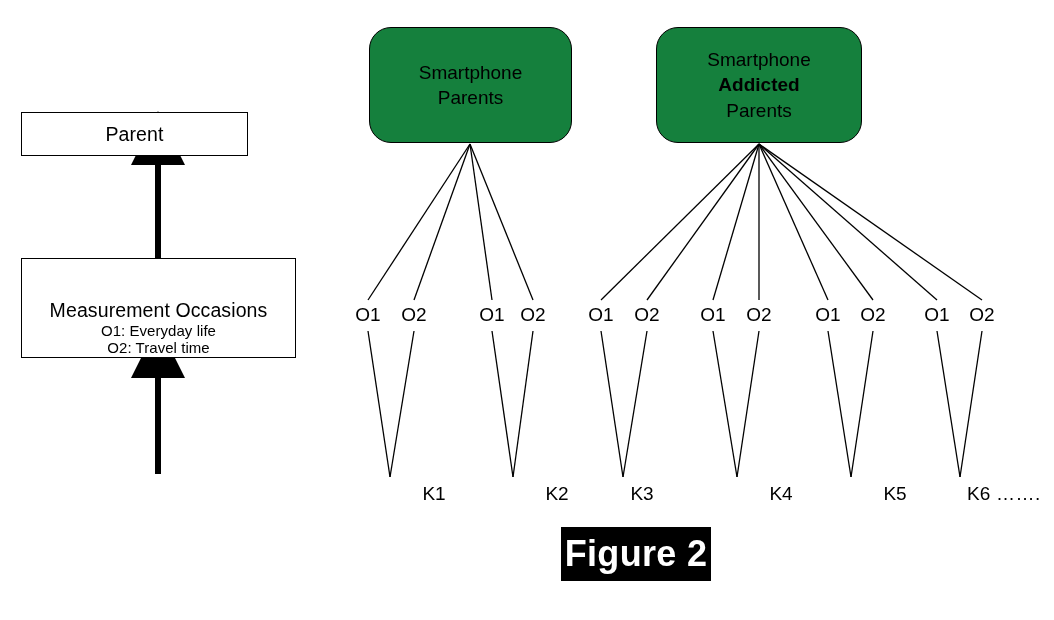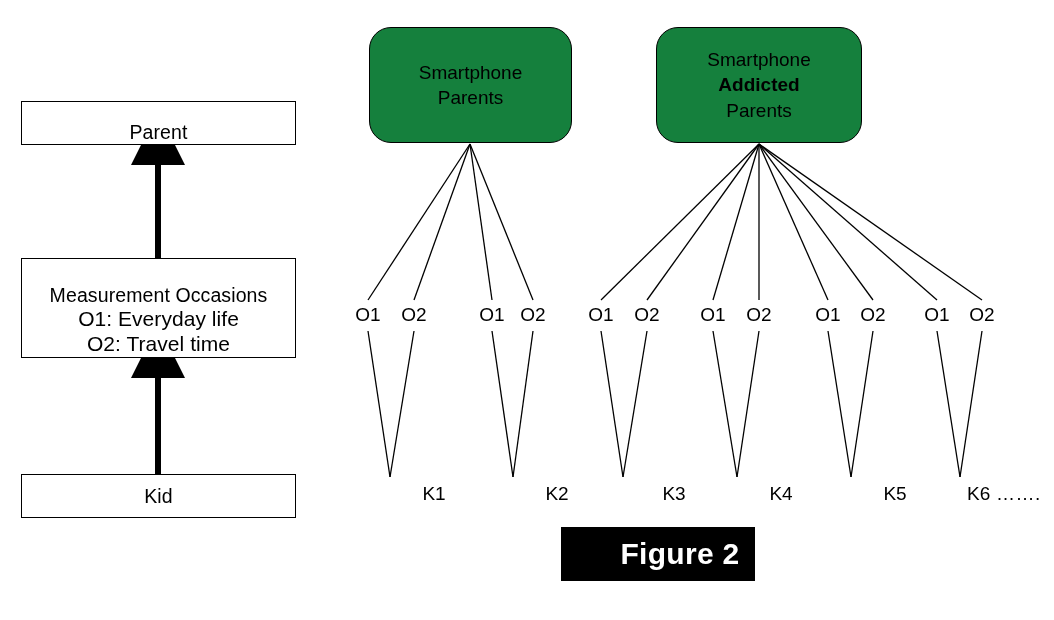--- a/index.html
+++ b/index.html
@@ -161,7 +161,7 @@
     </g>
   </svg>
 
-  <div class="rect-box" style="left:21px; top:101px; width:275px; height:44px;justify-content:flex-end;">
+  <div class="rect-box" style="left:21px; top:112px; width:227px; height:44px;">
     <div class="rect-title">Parent</div>
   </div>
 

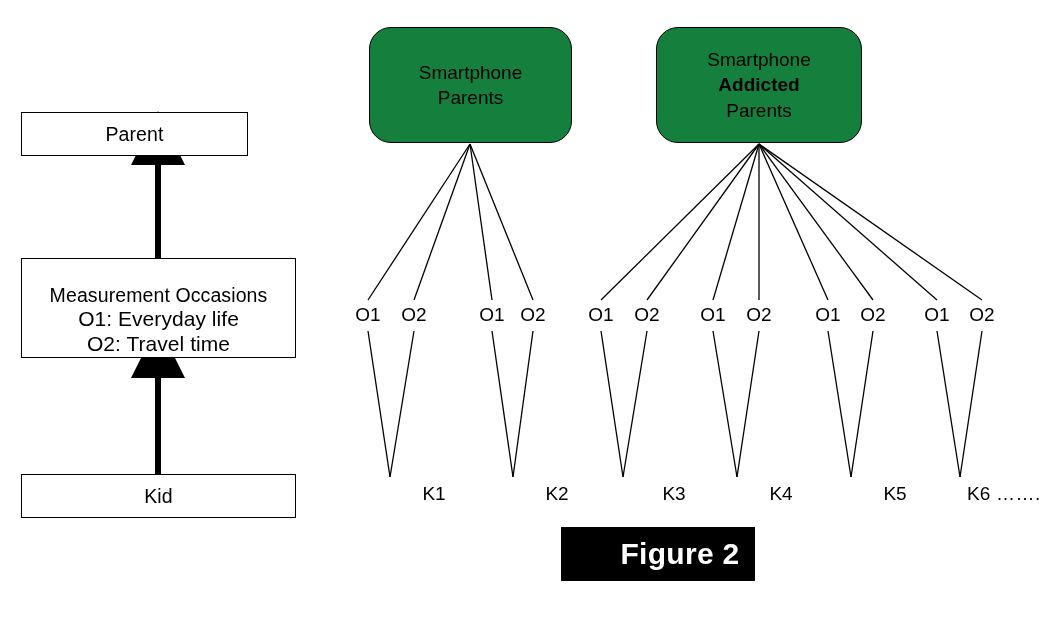--- a/index.html
+++ b/index.html
@@ -37,7 +37,7 @@
     letter-spacing: 0.1px;
   }
   .rect-sub {
-    font-size: 21px;
+    font-size: 15px;
     font-weight: 400;
     letter-spacing: 0.05px;
   }

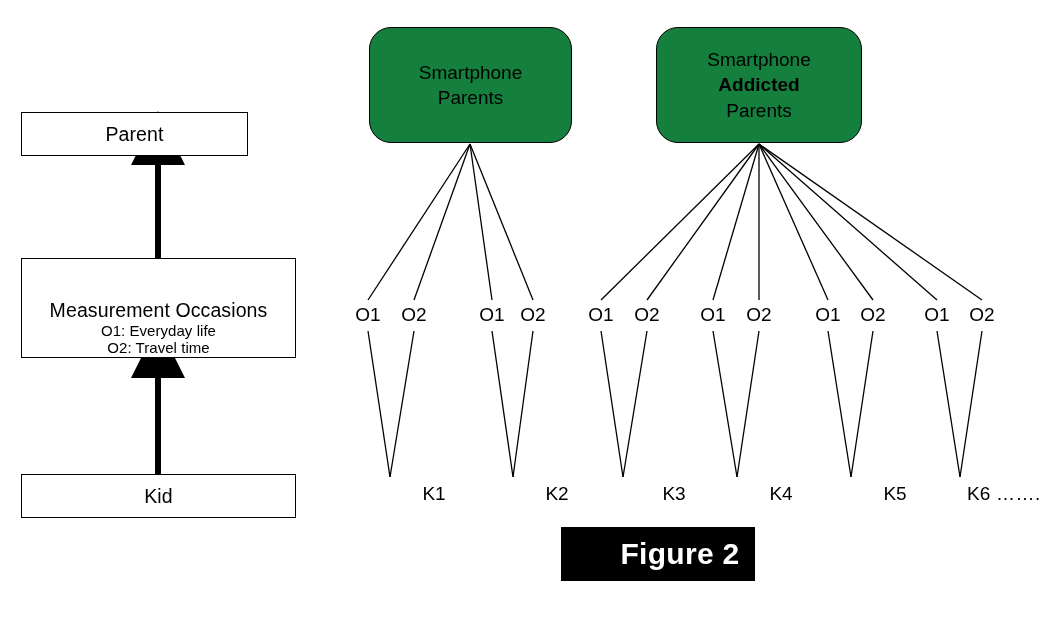--- a/index.html
+++ b/index.html
@@ -171,9 +171,6 @@
     <div class="rect-sub">O2: Travel time</div>
   </div>
 
-  <div class="rect-box" style="left:21px; top:474px; width:275px; height:44px;">
-    <div class="rect-title">Kid</div>
-  </div>
 
   <div class="round-box" style="left:369px; top:27px; width:203px; height:116px;">
     <div class="round-line">Smartphone</div>

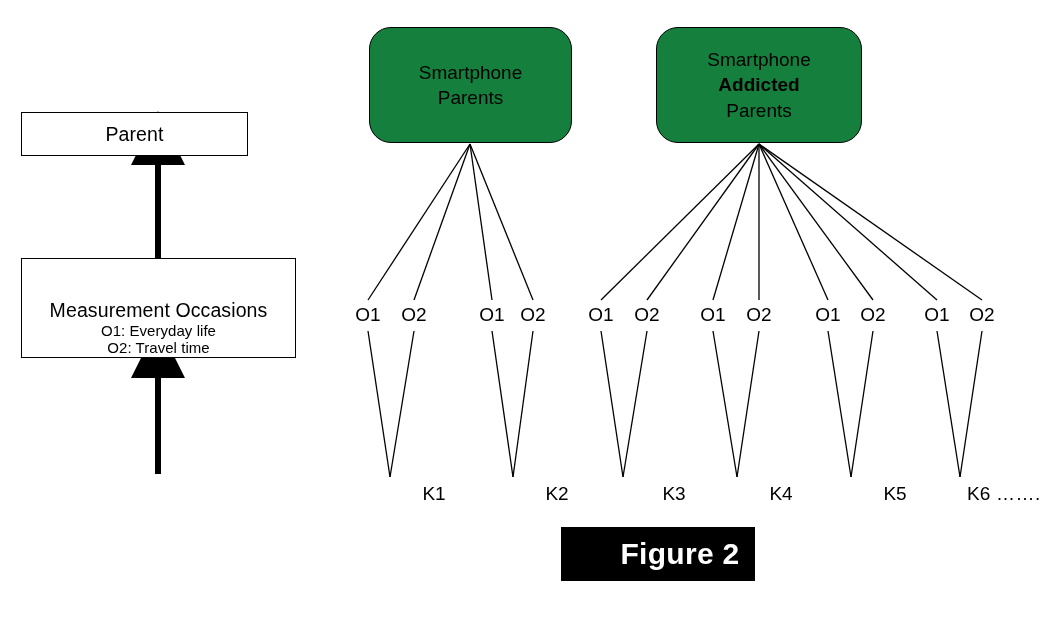--- a/index.html
+++ b/index.html
@@ -198,7 +198,7 @@
 
   <div class="node-label k-label" style="left:390px; top:484px;">K1</div>
   <div class="node-label k-label" style="left:513px; top:484px;">K2</div>
-  <div class="node-label k-label" style="left:630px; top:484px;">K3</div>
+  <div class="node-label k-label" style="left:598px; top:484px;">K3</div>
   <div class="node-label k-label" style="left:737px; top:484px;">K4</div>
   <div class="node-label k-label" style="left:851px; top:484px;">K5</div>
   <div class="node-label k-label" style="left:960px; top:484px;">

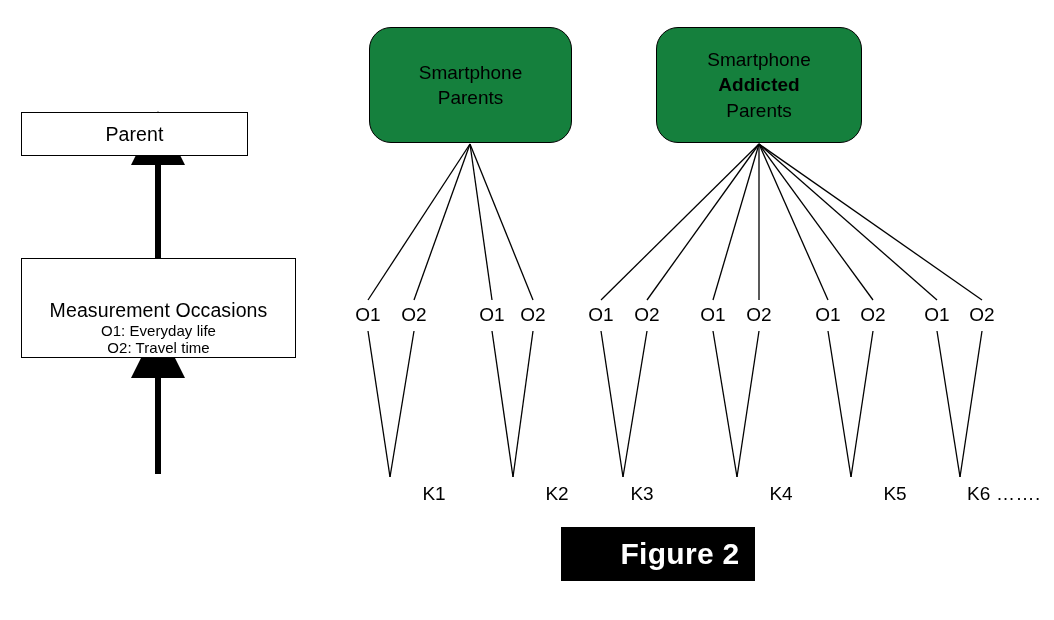--- a/index.html
+++ b/index.html
@@ -97,10 +97,9 @@
     display: flex;
     align-items: center;
     justify-content: center;
-    font-size: 30px;
+    font-size: 36px;
     font-weight: 700;
     letter-spacing: 0.3px;
-    padding-left: 44px;
   }
 </style>
 </head>

